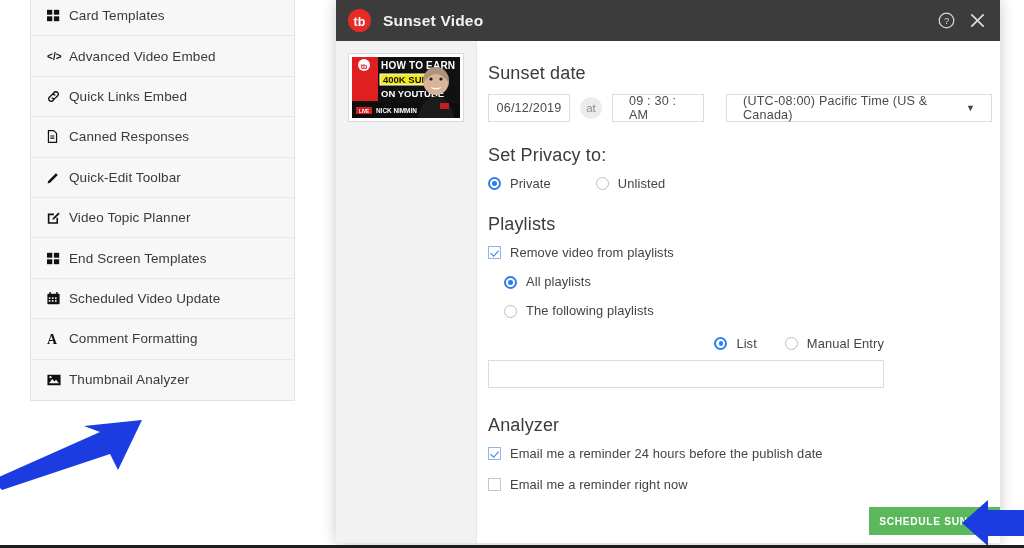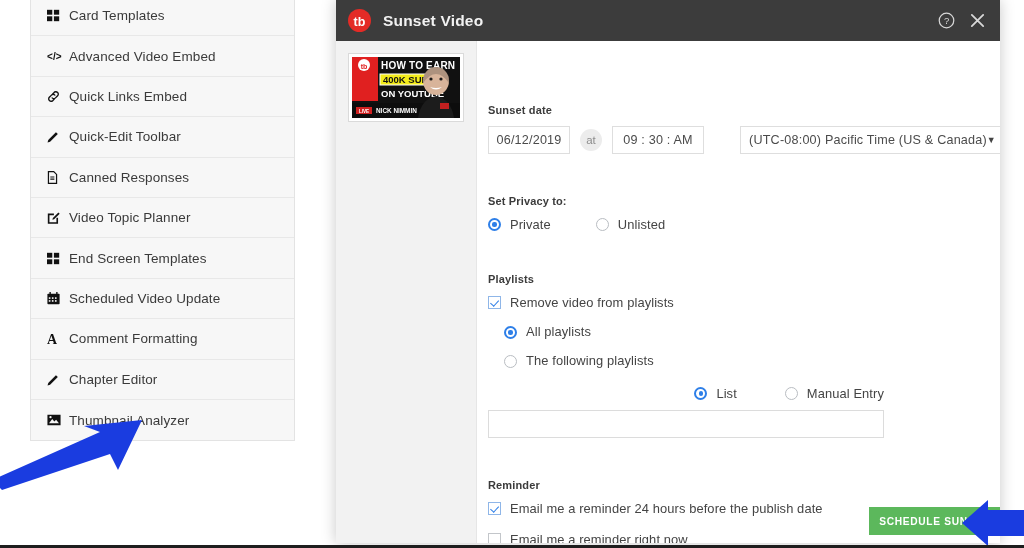--- a/index.html
+++ b/index.html
@@ -139,12 +139,11 @@
     position: relative;
   }
   .f-label {
-    font-size: 11px;
-    font-weight: bold;
+    font-size: 18px;
+    font-weight: normal;
     color: #3b3b3b;
     letter-spacing: 0.15px;
     margin-bottom: 10px;
-    margin-top: 41px;
   }
   .row { display: flex; align-items: center; }
 

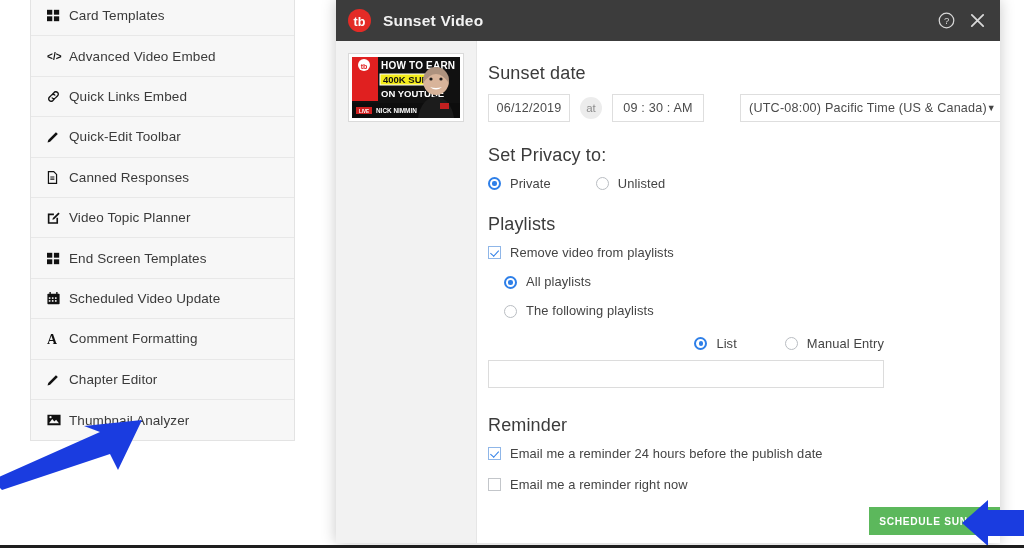--- a/index.html
+++ b/index.html
@@ -156,7 +156,7 @@
     height: 28px;
     display: flex;
     align-items: center;
-    padding: 0 8px;
+    padding: 0 16px;
     font-family: "Liberation Sans", sans-serif;
     letter-spacing: 0.2px;
   }

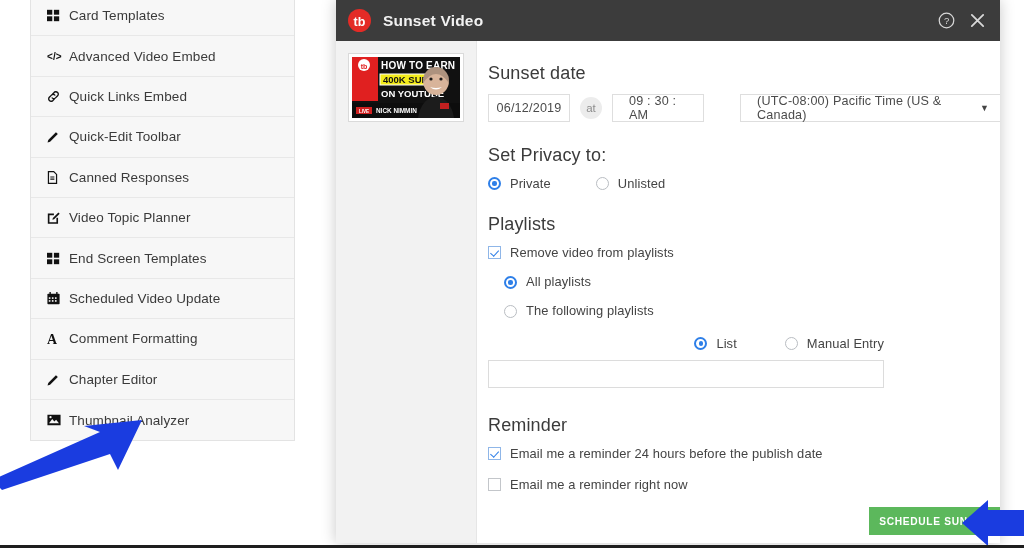--- a/index.html
+++ b/index.html
@@ -174,7 +174,7 @@
   #time-box { width: 92px; justify-content: center; }
   #tz-box {
     width: 266px;
-    margin-left: 36px;
+    margin-left: 22px;
     justify-content: flex-start;
   }
   #tz-caret { color: #444; font-size: 9px; line-height: 1; }

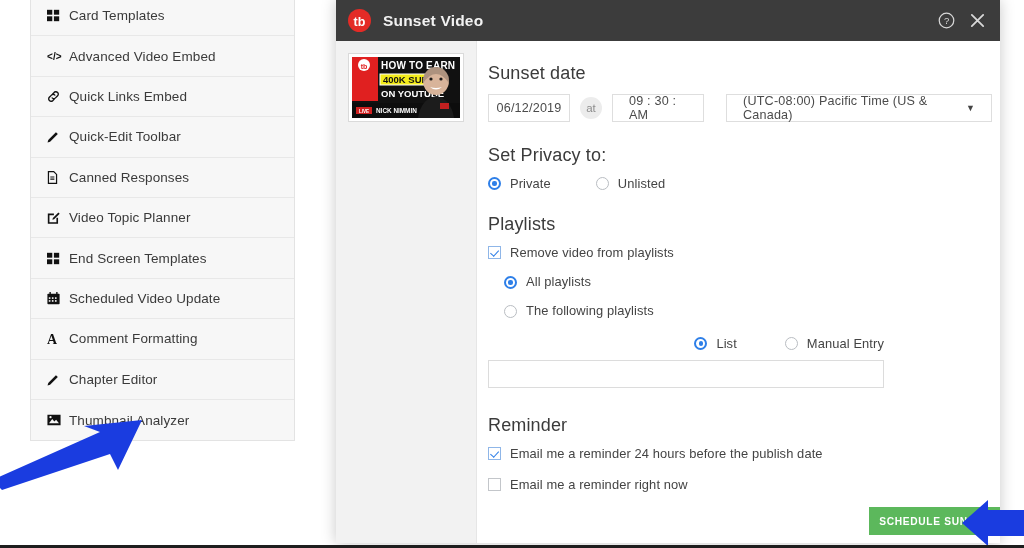--- a/index.html
+++ b/index.html
@@ -322,21 +322,21 @@
 
   <div class="side-item">
     <span class="side-ico">
-      <svg width="13" height="13" viewBox="0 0 16 16">
-          <path d="M1.5 12.2 11 2.7l2.3 2.3-9.5 9.5-3.1.8z" fill="currentColor"></path>
-        </svg>
-    </span>
-    <span>Quick-Edit Toolbar</span>
-  </div>
-
-  <div class="side-item">
-    <span class="side-ico">
       <svg width="11" height="13" viewBox="0 0 12 16">
           <path d="M1 .8h6.5L11 4.2V15.2H1z" fill="none" stroke="currentColor" stroke-width="1.5"></path>
           <path d="M3.3 7.5h5M3.3 10h5" stroke="currentColor" stroke-width="1.3"></path>
         </svg>
     </span>
     <span>Canned Responses</span>
+  </div>
+
+  <div class="side-item">
+    <span class="side-ico">
+      <svg width="13" height="13" viewBox="0 0 16 16">
+          <path d="M1.5 12.2 11 2.7l2.3 2.3-9.5 9.5-3.1.8z" fill="currentColor"></path>
+        </svg>
+    </span>
+    <span>Quick-Edit Toolbar</span>
   </div>
 
   <div class="side-item">

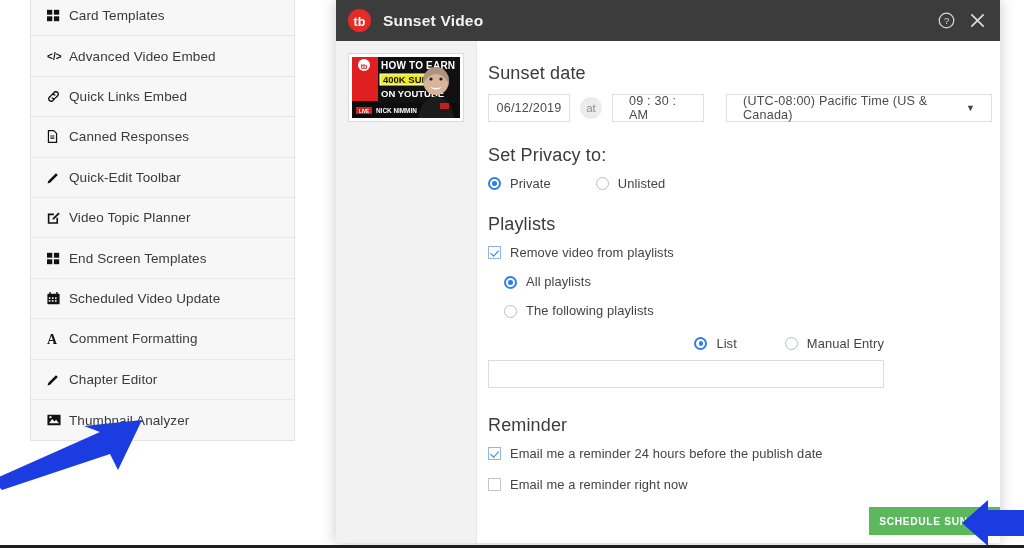--- a/index.html
+++ b/index.html
@@ -238,7 +238,6 @@
     justify-content: flex-end;
     width: 396px;
     margin-top: 18px;
-    gap: 20px;
   }
   #listmode-row .opt + .opt { margin-left: 28px; }
 

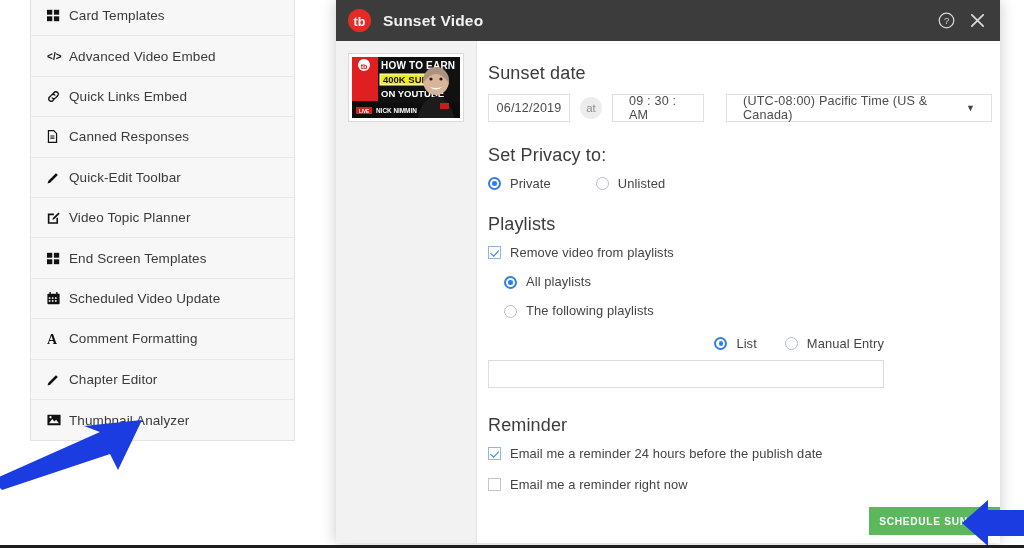--- a/index.html
+++ b/index.html
@@ -386,14 +386,6 @@
     <span>Comment Formatting</span>
   </div>
 
-  <div class="side-item">
-    <span class="side-ico">
-      <svg width="13" height="13" viewBox="0 0 16 16">
-          <path d="M1.5 12.2 11 2.7l2.3 2.3-9.5 9.5-3.1.8z" fill="currentColor"></path>
-        </svg>
-    </span>
-    <span>Chapter Editor</span>
-  </div>
 
   <div class="side-item">
     <span class="side-ico">

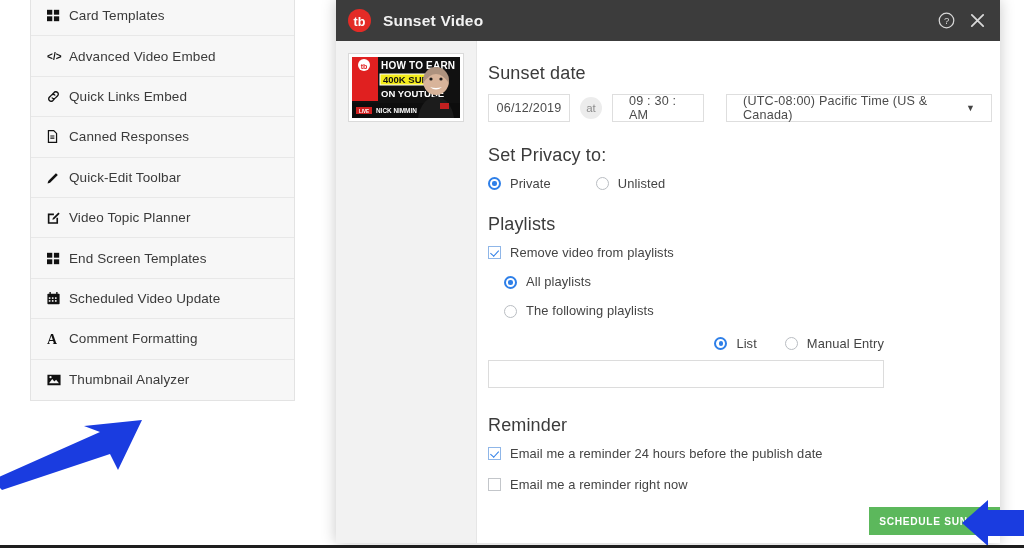--- a/index.html
+++ b/index.html
@@ -520,7 +520,7 @@
       </div>
 
       <div class="sec" style="margin-top:27px;">
-        <div class="f-label">Reminder</div>
+        <div class="f-label">Analyzer</div>
         <div class="opt">
           <span class="chk on"></span>
           <span>Email me a reminder 24 hours before the publish date</span>

